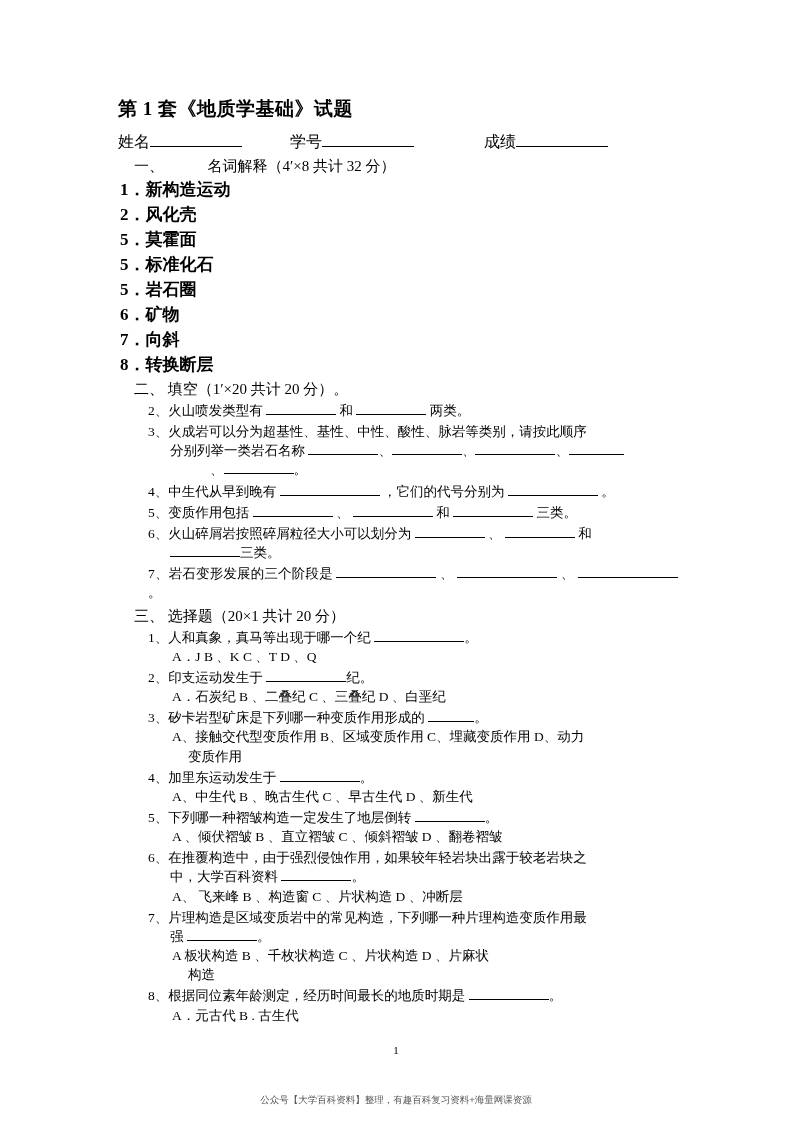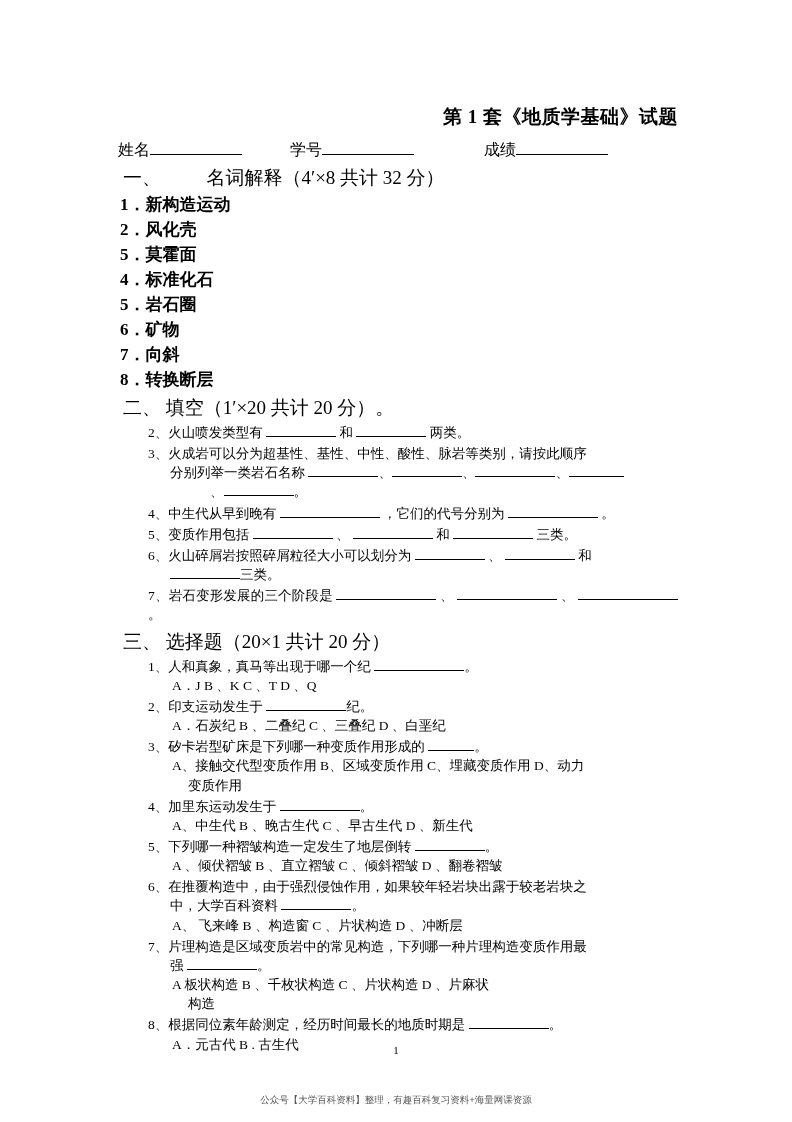--- a/index.html
+++ b/index.html
@@ -29,11 +29,11 @@
     width: 560px;
   }
   .doc-title {
-    text-align: right;
+    text-align: left;
     font-size: 19px;
     font-weight: bold;
     letter-spacing: 0.5px;
-    margin: 8px 0 10px 0;
+    margin: 0 0 10px 0;
     font-family: "Liberation Serif", "DejaVu Serif", serif;
   }
   .idline {

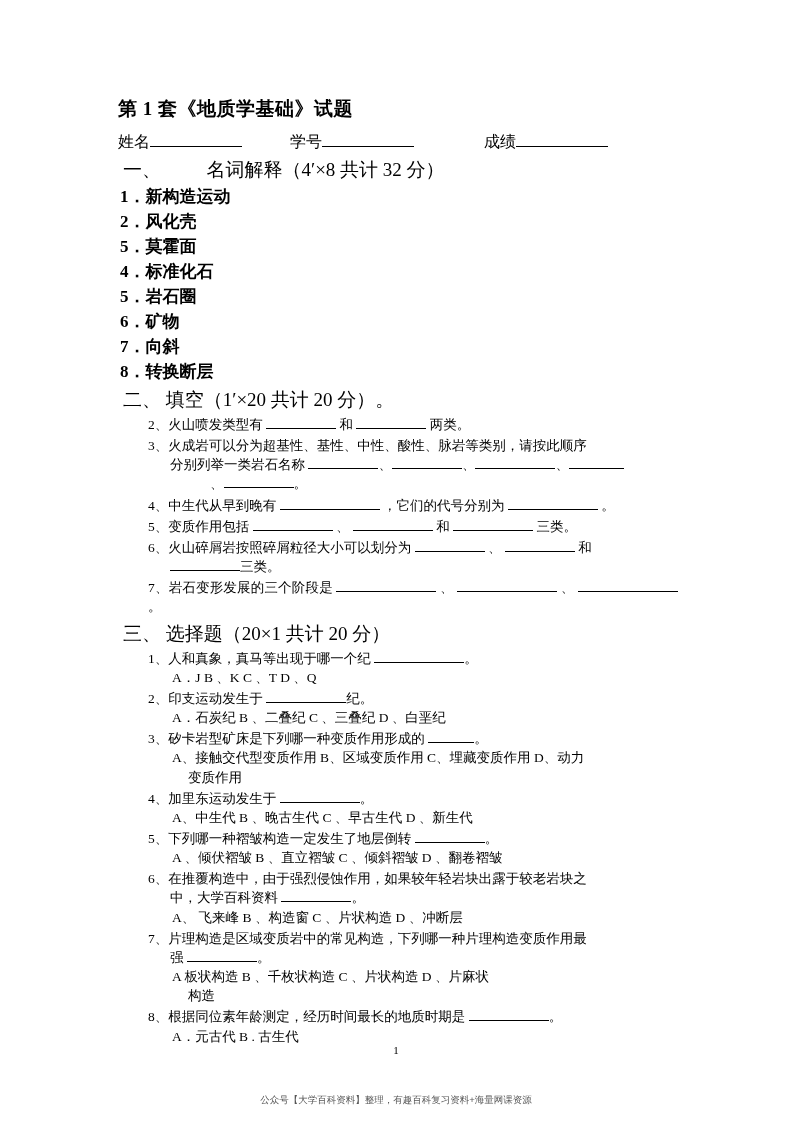--- a/index.html
+++ b/index.html
@@ -55,8 +55,8 @@
   .sp2 { width: 70px; display:inline-block; }
 
   .sec-head {
-    font-size: 19px;
-    margin: 4px 0 2px 5px;
+    font-size: 15px;
+    margin: 4px 0 2px 16px;
     font-weight: normal;
   }
   .sec-head .pad { display:inline-block; width:36px; }

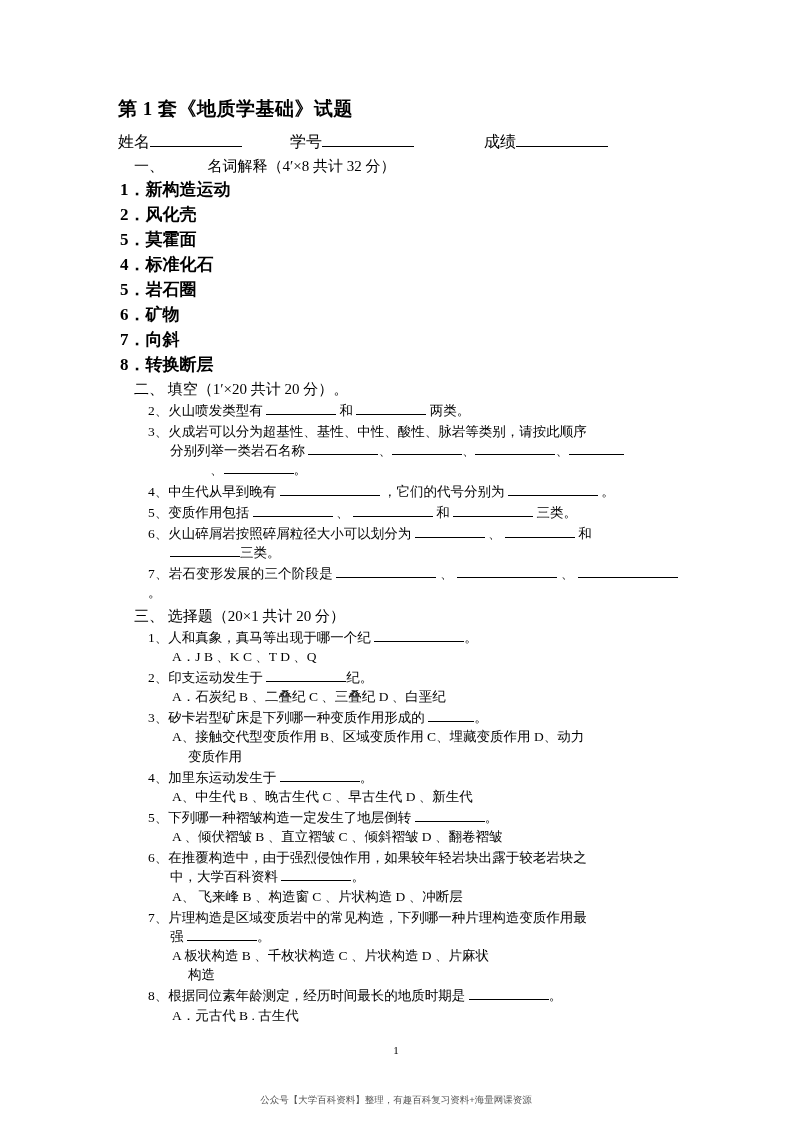--- a/index.html
+++ b/index.html
@@ -146,7 +146,7 @@
     <div class="term-item">1．新构造运动</div>
     <div class="term-item">2．风化壳</div>
     <div class="term-item">5．莫霍面</div>
-    <div class="term-item">4．标准化石</div>
+    <div class="term-item">5．标准化石</div>
     <div class="term-item">5．岩石圈</div>
     <div class="term-item">6．矿物</div>
     <div class="term-item">7．向斜</div>

